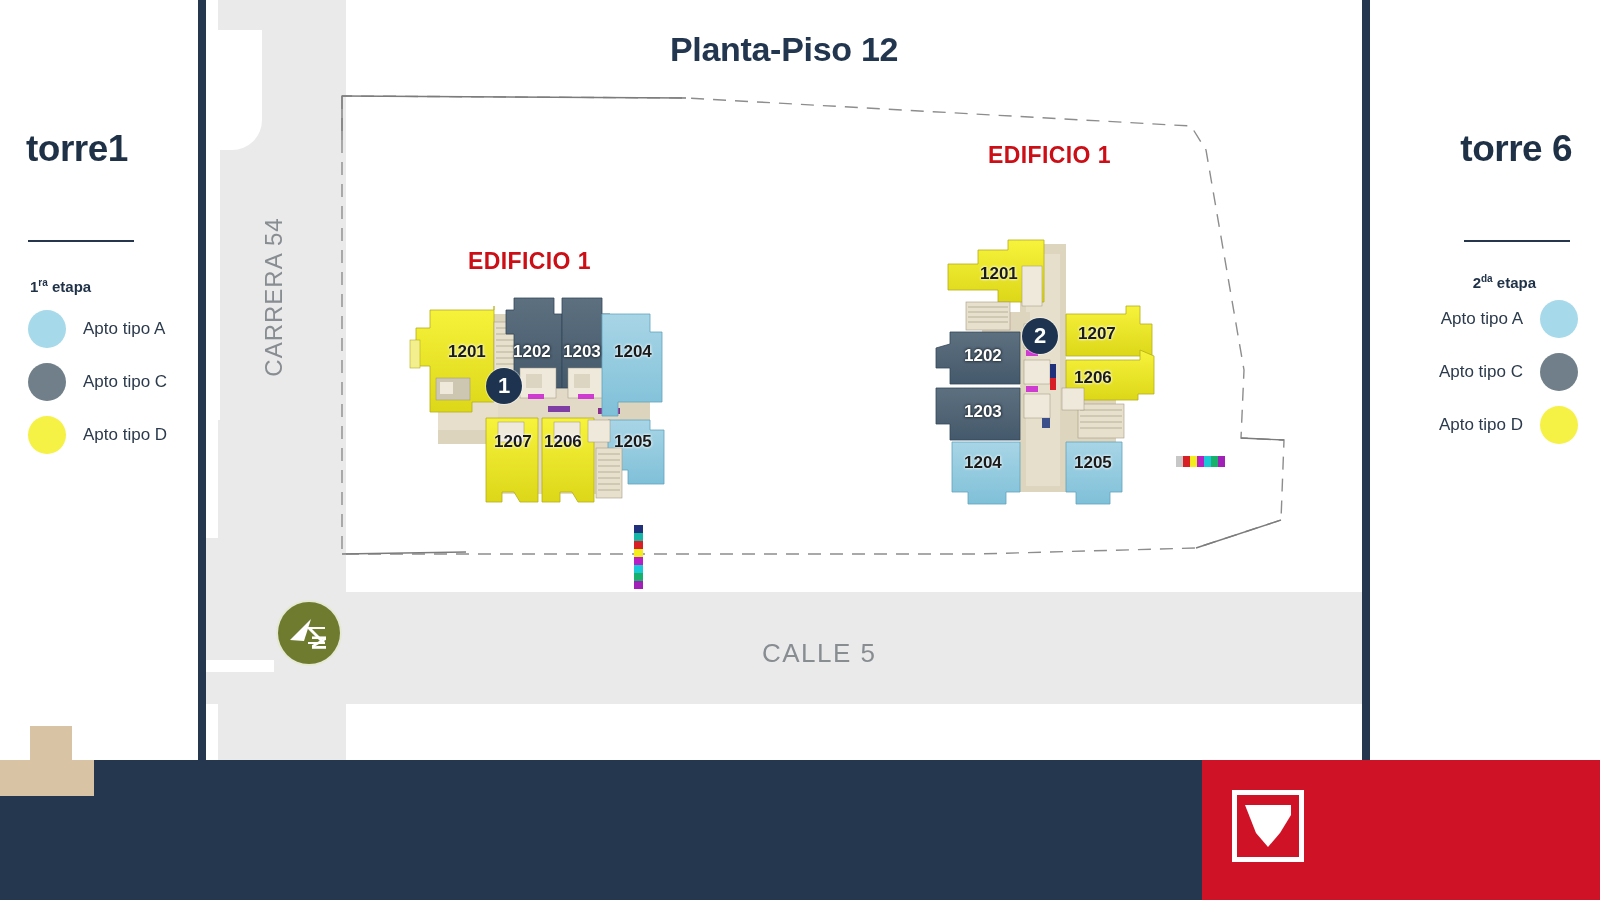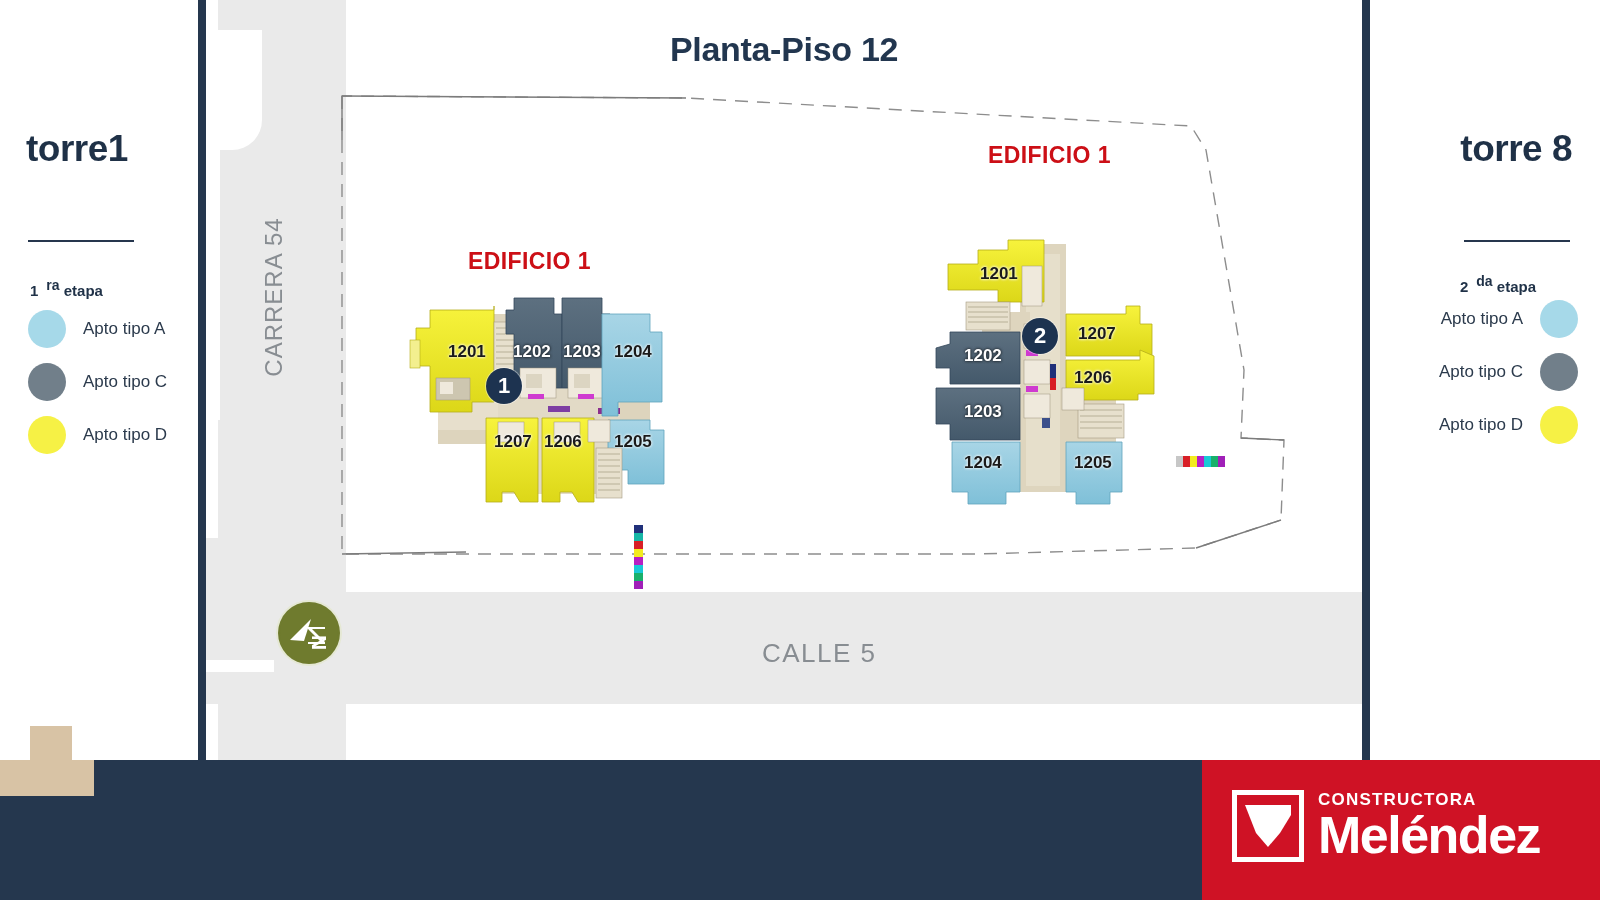--- a/index.html
+++ b/index.html
@@ -371,7 +371,7 @@
   </div>
 
   <div id="right-sidebar">
-    <div class="tower-title">torre 8</div>
+    <div class="tower-title">torre 6</div>
     <div class="side-rule"></div>
     <div class="etapa-label">
       <span>2</span><sup>da</sup><span> etapa</span>

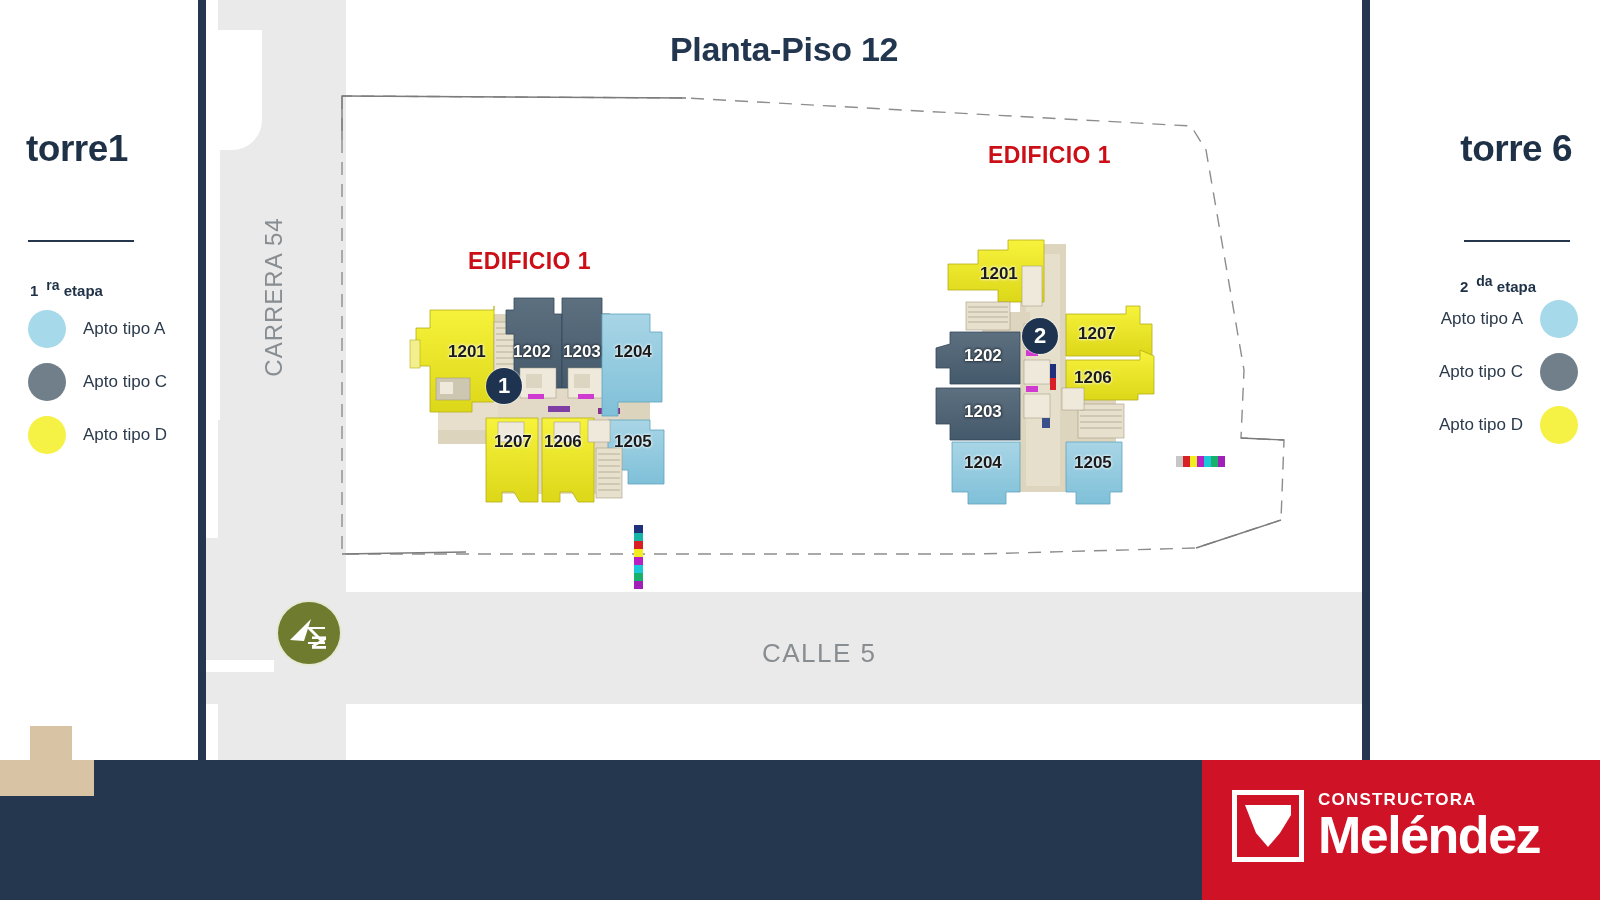--- a/index.html
+++ b/index.html
@@ -18,7 +18,7 @@
     letter-spacing:-0.5px;
   }
   .etapa-label { font-size:15px; font-weight:bold; color:#1f3147; }
-  .etapa-label sup { font-size:14px;margin-left:8px; }
+  .etapa-label sup { font-size:10px; }
   .legend-row { display:flex; align-items:center; gap:17px; }
   .swatch { width:38px; height:38px; border-radius:50%; flex:none; }
   .legend-text { font-size:17px; color:#2b3a4c; white-space:nowrap; }

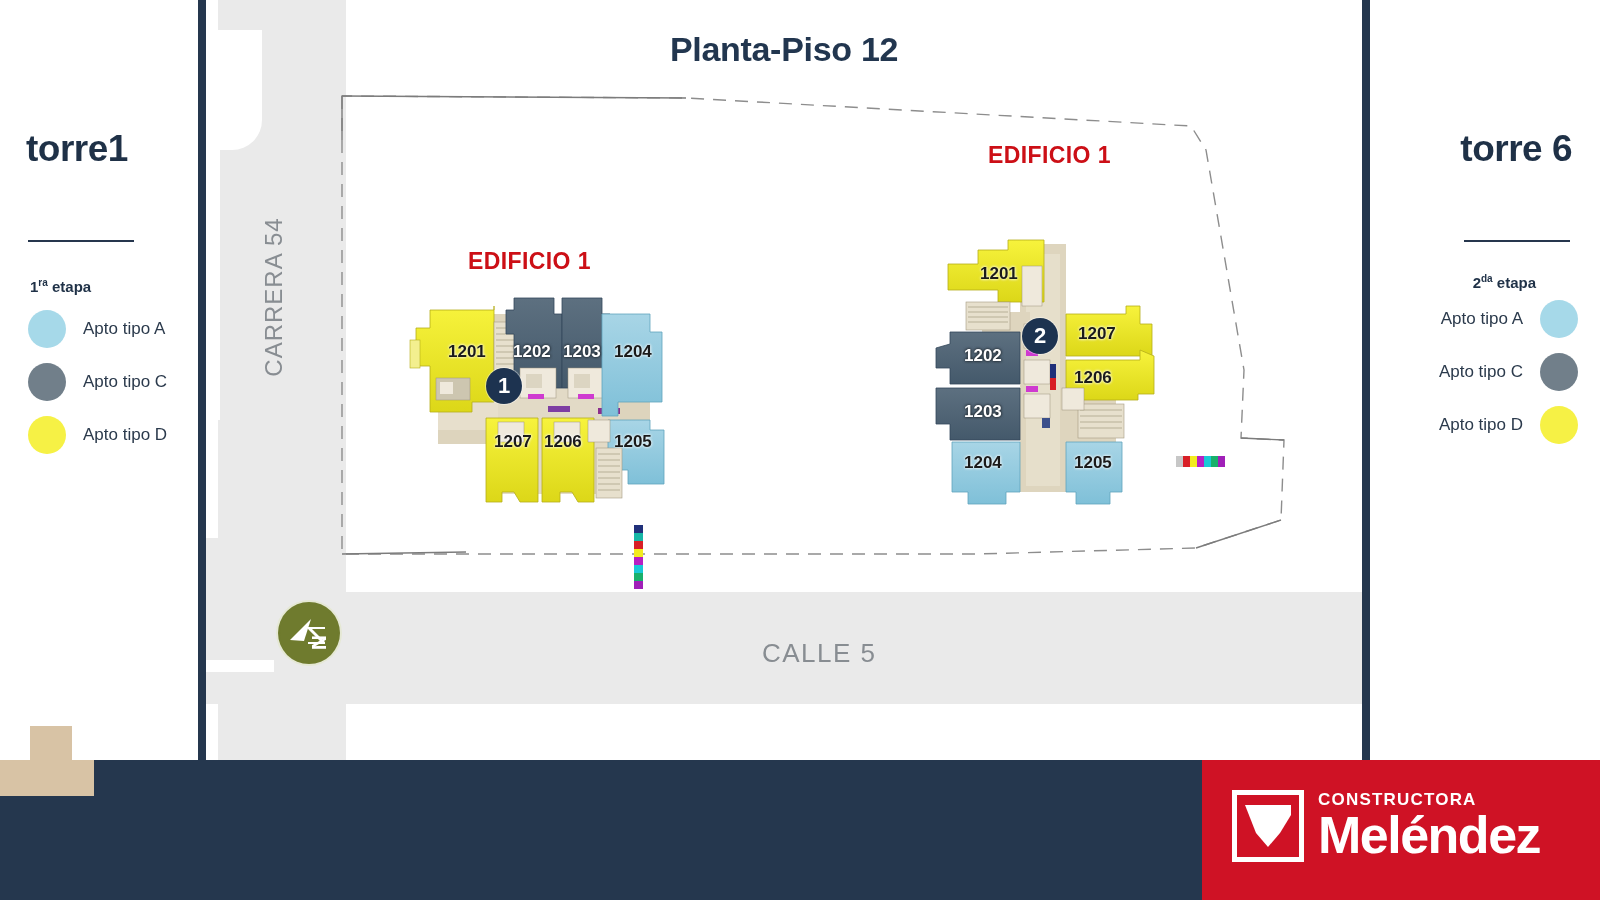--- a/index.html
+++ b/index.html
@@ -409,10 +409,6 @@
           <polygon points="39,34 27,34 27,48" fill="#ffffff"></polygon>
         </svg>
       </div>
-      <div id="mel-text">
-        <span class="mel-top">CONSTRUCTORA</span>
-        <span class="mel-main">Meléndez</span>
-      </div>
     </div>
   </div>
 

